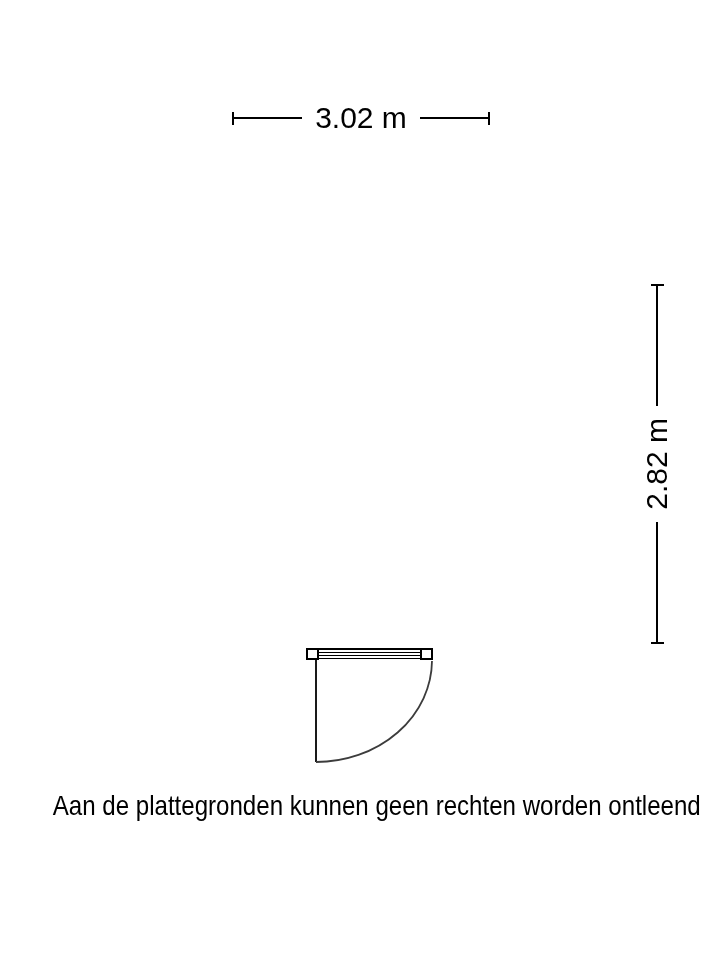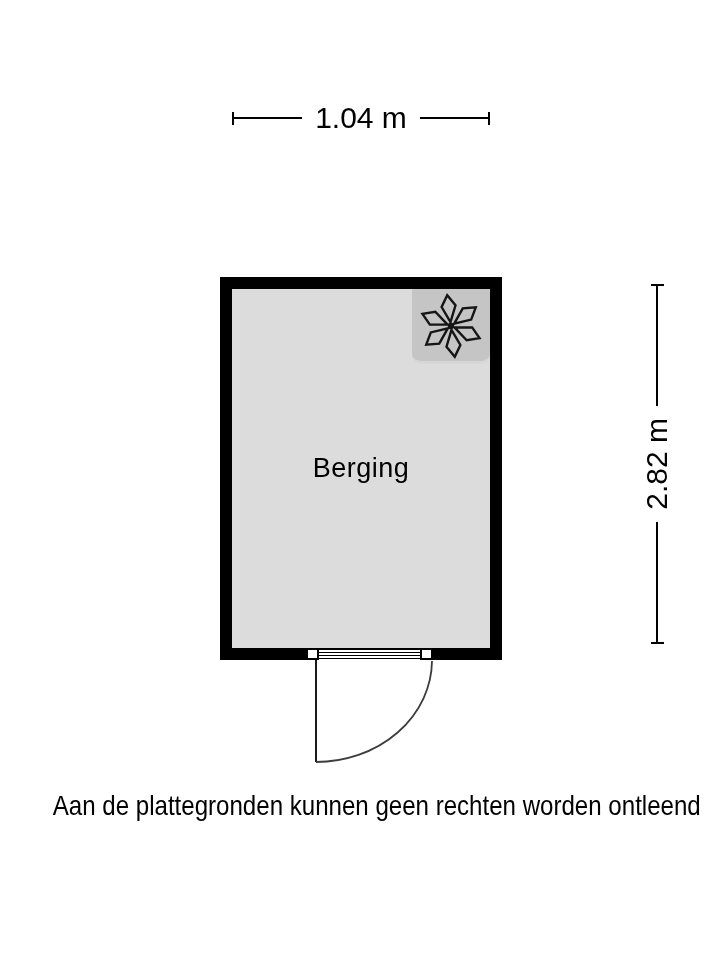--- a/index.html
+++ b/index.html
@@ -59,7 +59,7 @@
   <div class="dim-h">
     <div class="tick"></div>
     <div class="bar"></div>
-    <div class="lbl">1.04 m</div>
+    <div class="lbl">3.02 m</div>
     <div class="bar"></div>
     <div class="tick"></div>
   </div>

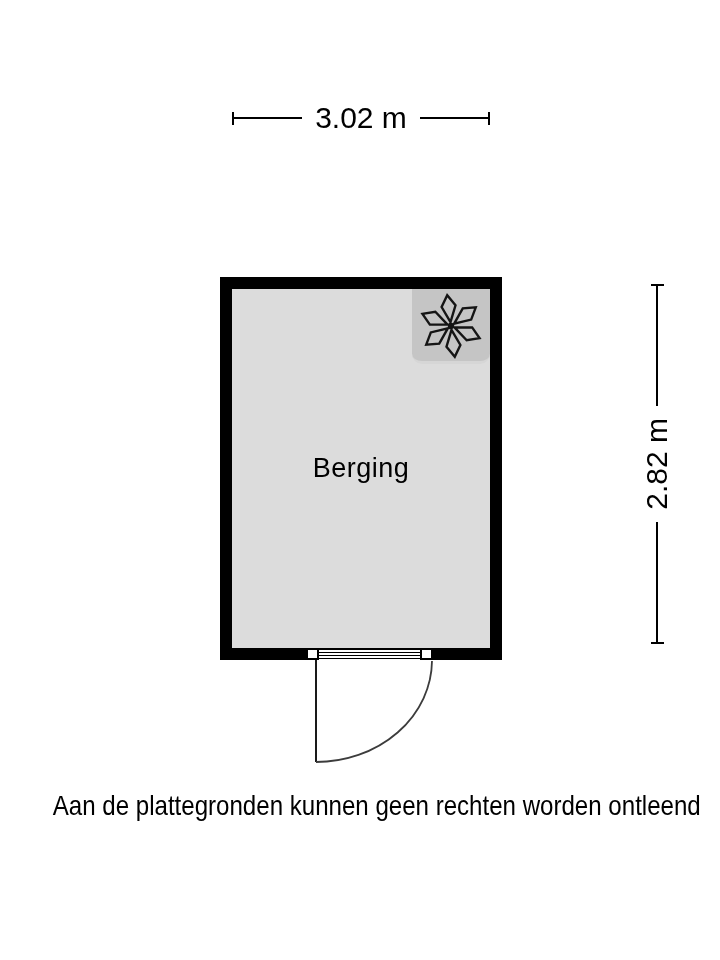--- a/index.html
+++ b/index.html
@@ -72,22 +72,6 @@
     <div class="tick"></div>
   </div>
 
-  <div class="room">
-    <div class="vent-box">
-      <svg width="72" height="72" viewBox="0 0 72 72">
-        <g transform="translate(36,37) rotate(-7)" fill="#c5c5c5" stroke="#151515" stroke-width="2.4" stroke-linejoin="miter">
-          <path d="M0 -4 L-7 -20 L0 -31 L7 -20 Z" transform="rotate(0)"></path>
-          <path d="M0 -4 L-7 -20 L0 -31 L7 -20 Z" transform="rotate(60)"></path>
-          <path d="M0 -4 L-7 -20 L0 -31 L7 -20 Z" transform="rotate(120)"></path>
-          <path d="M0 -4 L-7 -20 L0 -31 L7 -20 Z" transform="rotate(180)"></path>
-          <path d="M0 -4 L-7 -20 L0 -31 L7 -20 Z" transform="rotate(240)"></path>
-          <path d="M0 -4 L-7 -20 L0 -31 L7 -20 Z" transform="rotate(300)"></path>
-          <circle cx="0" cy="0" r="3.2" fill="#151515" stroke="none"></circle>
-        </g>
-      </svg>
-    </div>
-    <div class="room-label">Berging</div>
-  </div>
 
   <div class="door-opening"></div>
   <div class="threshold">

